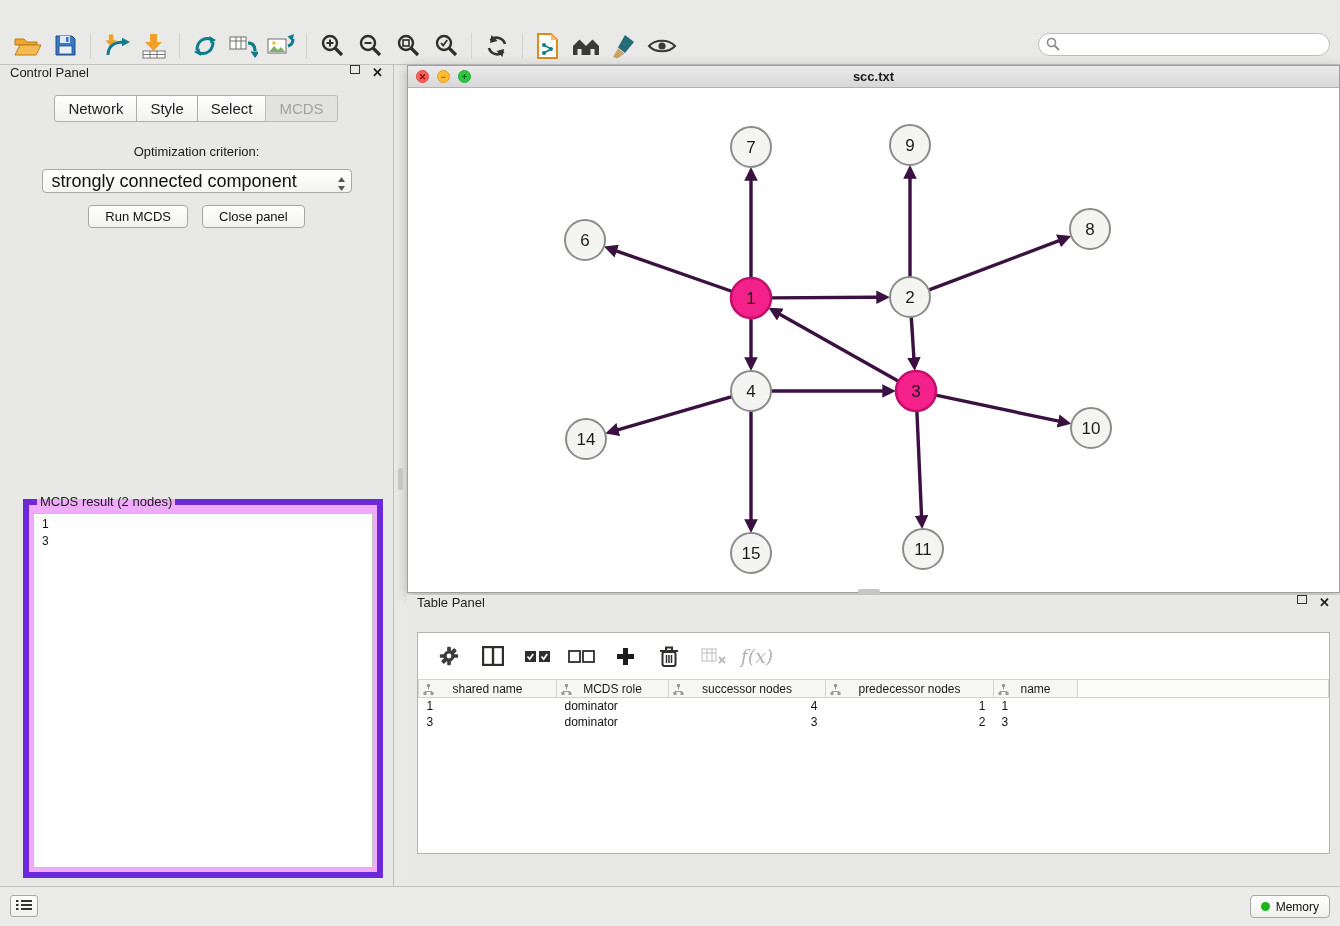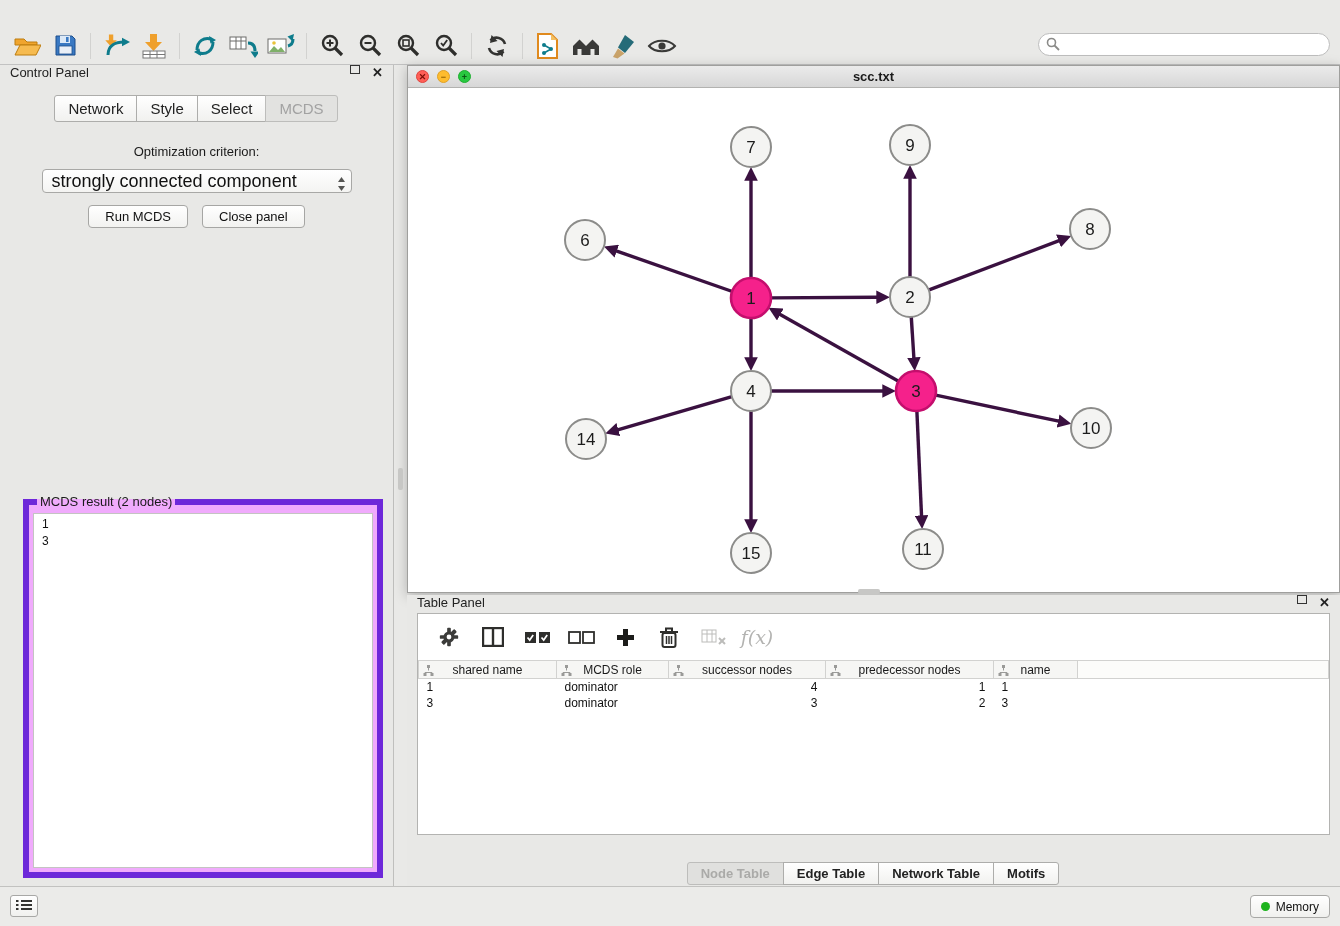--- a/index.html
+++ b/index.html
@@ -69,7 +69,7 @@
 
   
   .table-panel { position:absolute; left:407px; top:595px; width:933px; height:293px; background:#e8e8e6; }
-  .tp-box { position:absolute; left:10px; right:10px; top:18px; height:222px; background:#fff; border:1px solid #b3b3b1; overflow:hidden; }
+  .tp-box { position:absolute; left:10px; right:10px; top:37px; height:222px; background:#fff; border:1px solid #b3b3b1; overflow:hidden; }
   .tp-toolbar { height:46px; display:flex; align-items:center; gap:10px; padding-left:14px; }
   .tp-tbtn { width:34px; height:34px; display:flex; align-items:center; justify-content:center; cursor:pointer; }
   .tp-tbtn.disabled { cursor:default; }

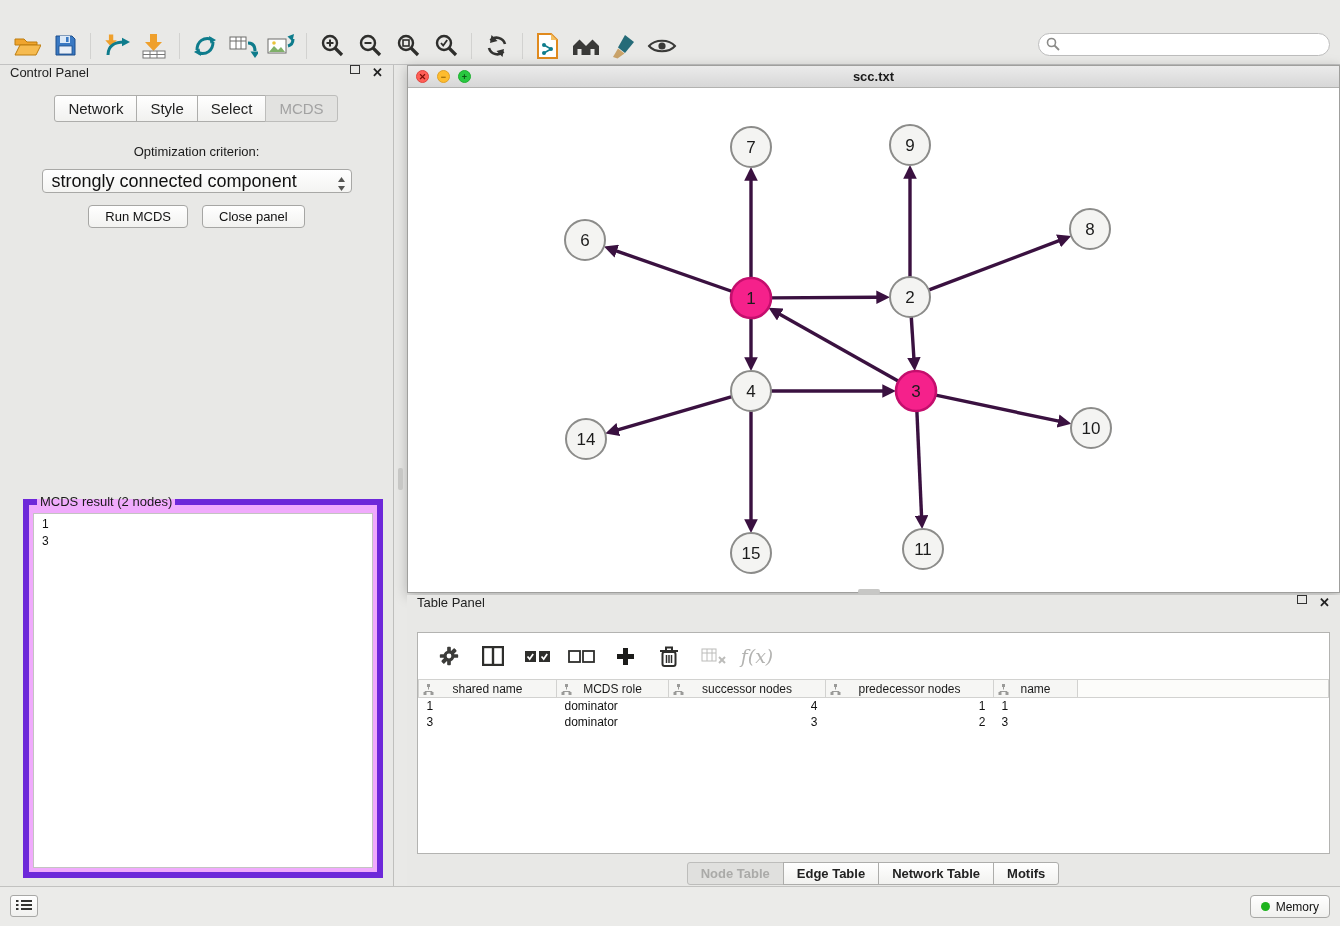--- a/index.html
+++ b/index.html
@@ -530,12 +530,6 @@
           </tbody>
       </table>
     </div>
-    <div class="tp-tabs">
-      <div class="tp-tab active">Node Table</div>
-      <div class="tp-tab">Edge Table</div>
-      <div class="tp-tab">Network Table</div>
-      <div class="tp-tab">Motifs</div>
-    </div>
   </div>
 
   <div class="status-bar">

